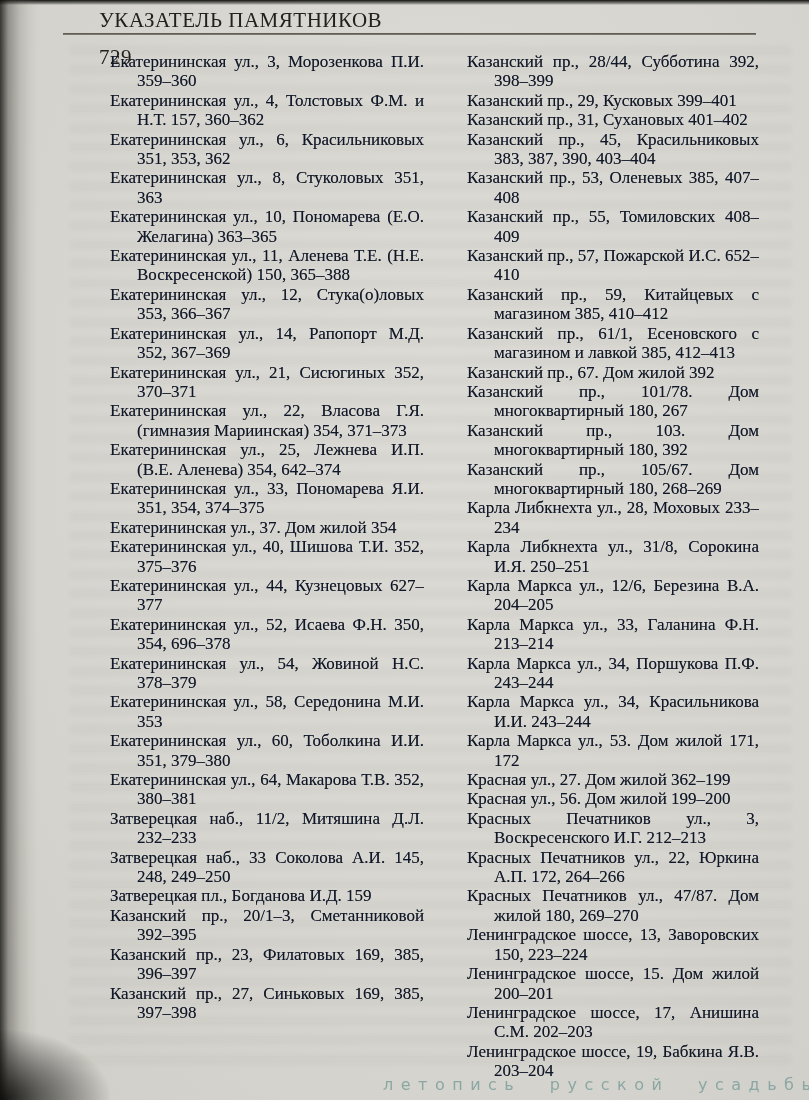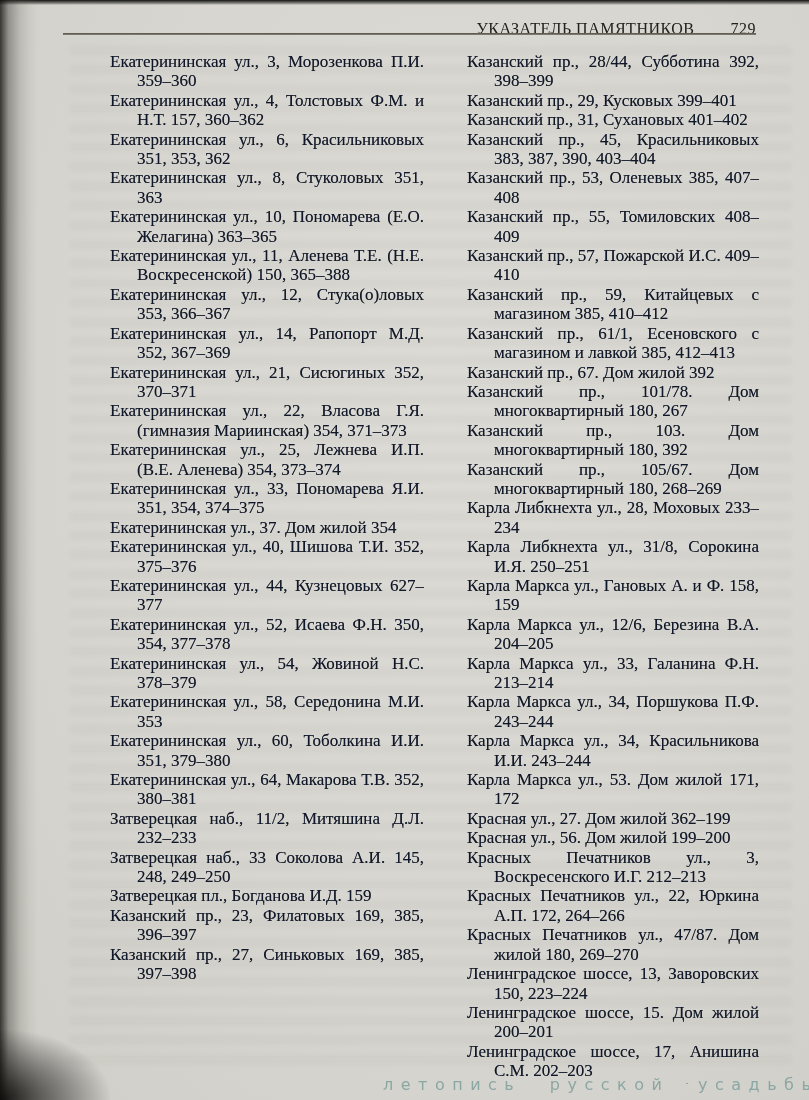--- a/index.html
+++ b/index.html
@@ -25,7 +25,7 @@
   
   .header{position:absolute;top:8px;left:63px;width:693px;
     display:flex;justify-content:flex-end;align-items:baseline;
-    color:#23211c;font-size:16px;letter-spacing:0.5px;}
+    color:#23211c;font-size:21px;letter-spacing:0.5px;flex-direction:column;}
   .header .num{margin-left:36px;margin-top:12px;}
   .rule{position:absolute;top:33px;left:63px;width:693px;height:2px;
     background:linear-gradient(to bottom,#555047,#8a857a);}

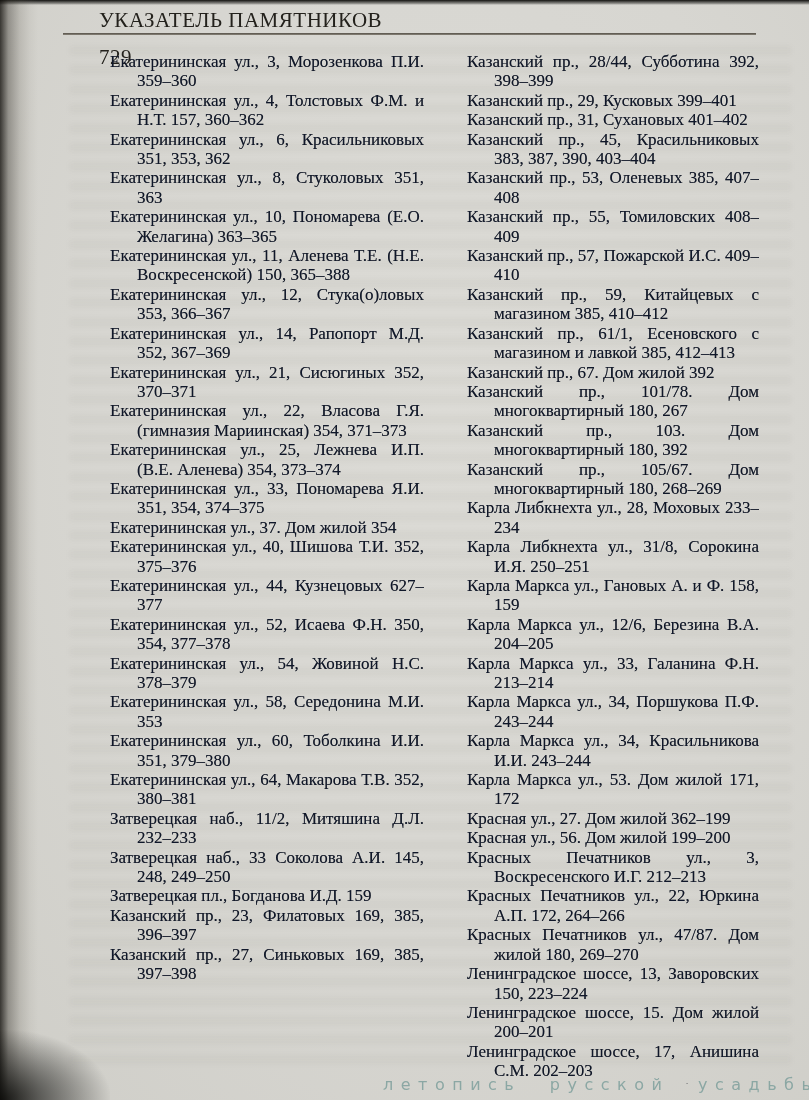--- a/index.html
+++ b/index.html
@@ -90,7 +90,7 @@
       <p class="entry">Казанский пр., 45, Красильниковых 383, 387, 390, 403–404</p>
       <p class="entry">Казанский пр., 53, Оленевых 385, 407–408</p>
       <p class="entry">Казанский пр., 55, Томиловских 408–409</p>
-      <p class="entry">Казанский пр., 57, Пожарской И.С. 409–410</p>
+      <p class="entry">Казанский пр., 57, Пожарской И.С. 652–410</p>
       <p class="entry">Казанский пр., 59, Китайцевых с магазином 385, 410–412</p>
       <p class="entry">Казанский пр., 61/1, Есеновского с магазином и лавкой 385, 412–413</p>
       <p class="entry">Казанский пр., 67. Дом жилой 392</p>

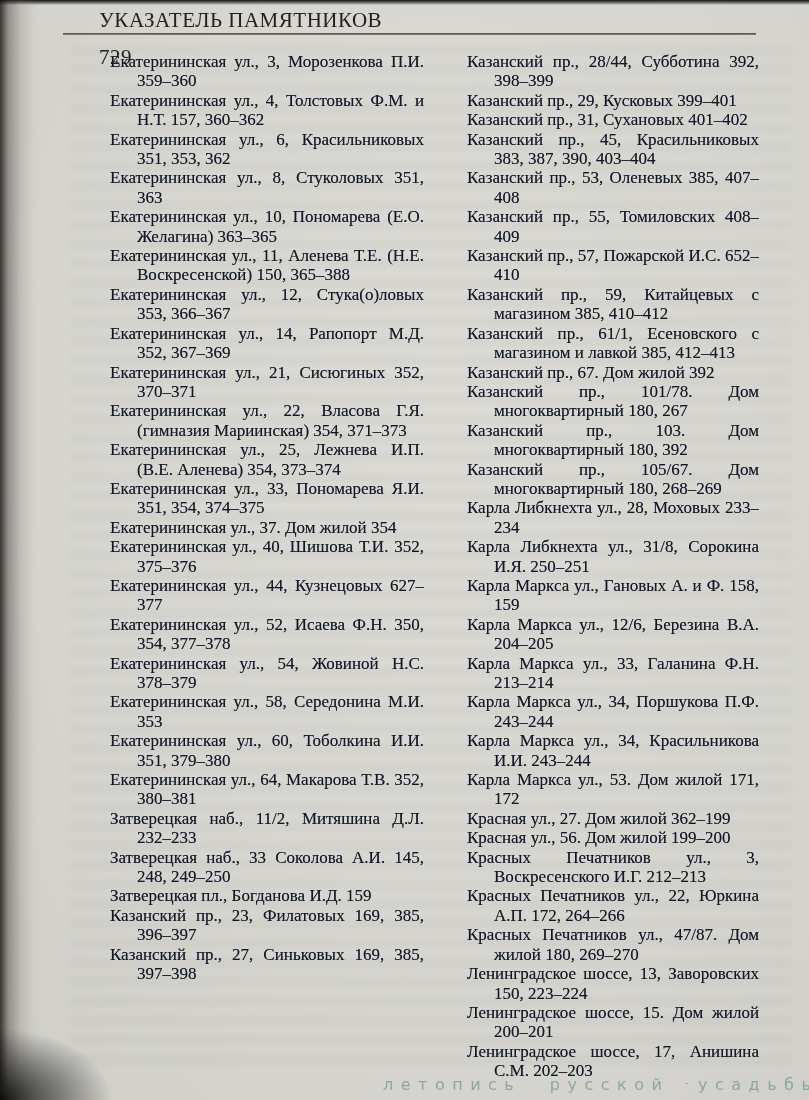--- a/index.html
+++ b/index.html
@@ -67,7 +67,7 @@
       <p class="entry">Екатерининская ул., 14, Рапопорт М.Д. 352, 367–369</p>
       <p class="entry">Екатерининская ул., 21, Сисюгиных 352, 370–371</p>
       <p class="entry">Екатерининская ул., 22, Власова Г.Я. (гимназия Мариинская) 354, 371–373</p>
-      <p class="entry">Екатерининская ул., 25, Лежнева И.П. (В.Е. Аленева) 354, 373–374</p>
+      <p class="entry">Екатерининская ул., 25, Лежнева И.П. (В.Е. Аленева) 354, 642–374</p>
       <p class="entry">Екатерининская ул., 33, Пономарева Я.И. 351, 354, 374–375</p>
       <p class="entry">Екатерининская ул., 37. Дом жилой 354</p>
       <p class="entry">Екатерининская ул., 40, Шишова Т.И. 352, 375–376</p>

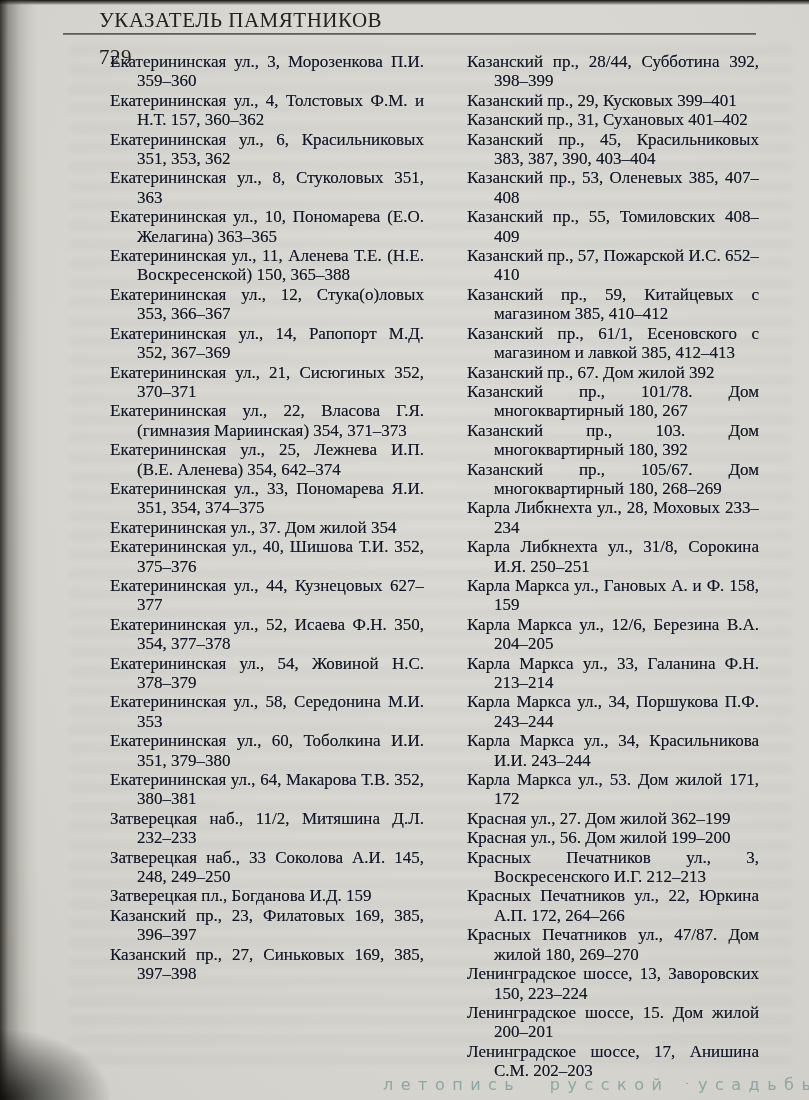--- a/index.html
+++ b/index.html
@@ -99,7 +99,6 @@
       <p class="entry">Казанский пр., 105/67. Дом многоквартирный 180, 268–269</p>
       <p class="entry">Карла Либкнехта ул., 28, Моховых 233–234</p>
       <p class="entry">Карла Либкнехта ул., 31/8, Сорокина И.Я. 250–251</p>
-      <p class="entry">Карла Маркса ул., Гановых А. и Ф. 158, 159</p>
       <p class="entry">Карла Маркса ул., 12/6, Березина В.А. 204–205</p>
       <p class="entry">Карла Маркса ул., 33, Галанина Ф.Н. 213–214</p>
       <p class="entry">Карла Маркса ул., 34, Поршукова П.Ф. 243–244</p>

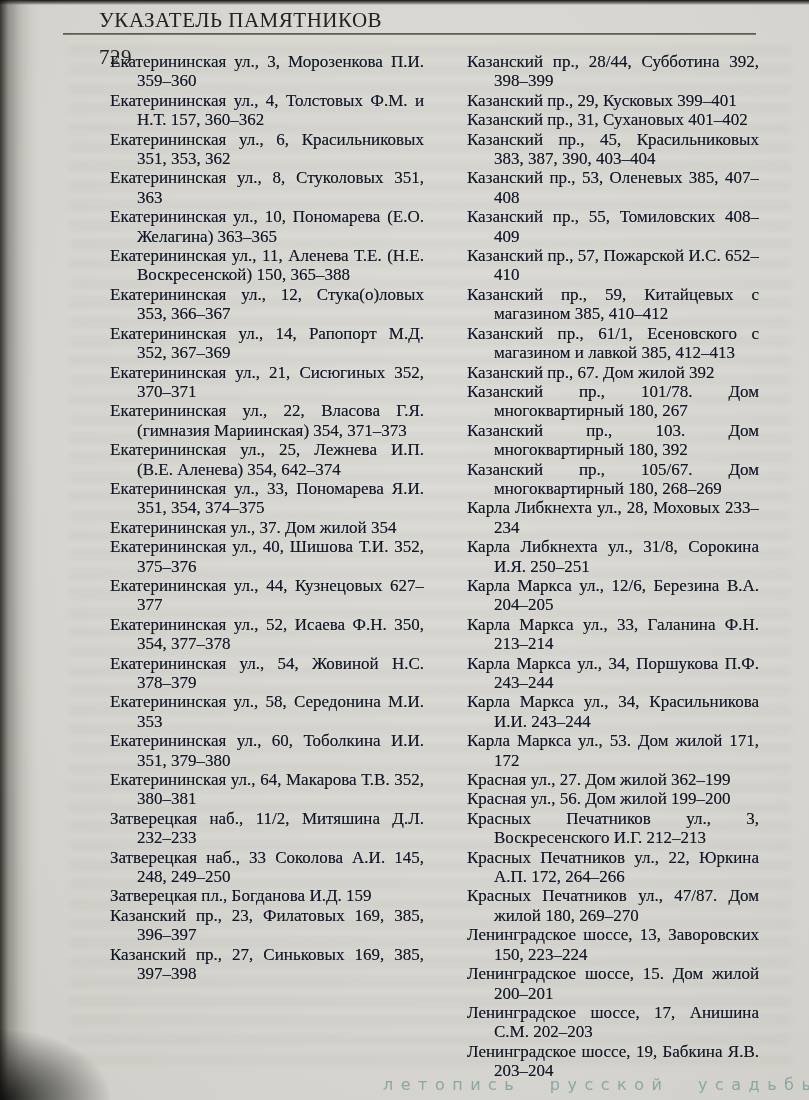--- a/index.html
+++ b/index.html
@@ -72,7 +72,7 @@
       <p class="entry">Екатерининская ул., 37. Дом жилой 354</p>
       <p class="entry">Екатерининская ул., 40, Шишова Т.И. 352, 375–376</p>
       <p class="entry">Екатерининская ул., 44, Кузнецовых 627–377</p>
-      <p class="entry">Екатерининская ул., 52, Исаева Ф.Н. 350, 354, 377–378</p>
+      <p class="entry">Екатерининская ул., 52, Исаева Ф.Н. 350, 354, 696–378</p>
       <p class="entry">Екатерининская ул., 54, Жовиной Н.С. 378–379</p>
       <p class="entry">Екатерининская ул., 58, Середонина М.И. 353</p>
       <p class="entry">Екатерининская ул., 60, Тоболкина И.И. 351, 379–380</p>

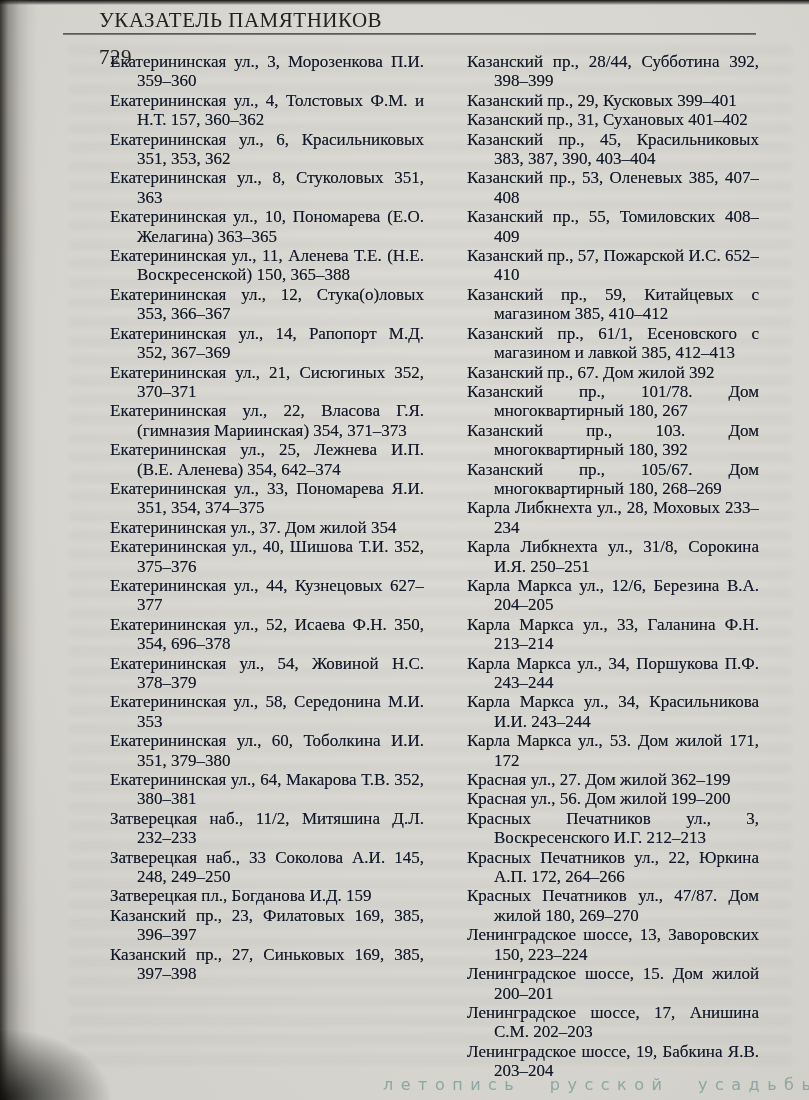--- a/index.html
+++ b/index.html
@@ -80,6 +80,7 @@
       <p class="entry">Затверецкая наб., 11/2, Митяшина Д.Л. 232–233</p>
       <p class="entry">Затверецкая наб., 33 Соколова А.И. 145, 248, 249–250</p>
       <p class="entry">Затверецкая пл., Богданова И.Д. 159</p>
+      <p class="entry">Казанский пр., 20/1–3, Сметанниковой 392–395</p>
       <p class="entry">Казанский пр., 23, Филатовых 169, 385, 396–397</p>
       <p class="entry">Казанский пр., 27, Синьковых 169, 385, 397–398</p>
     </div>

